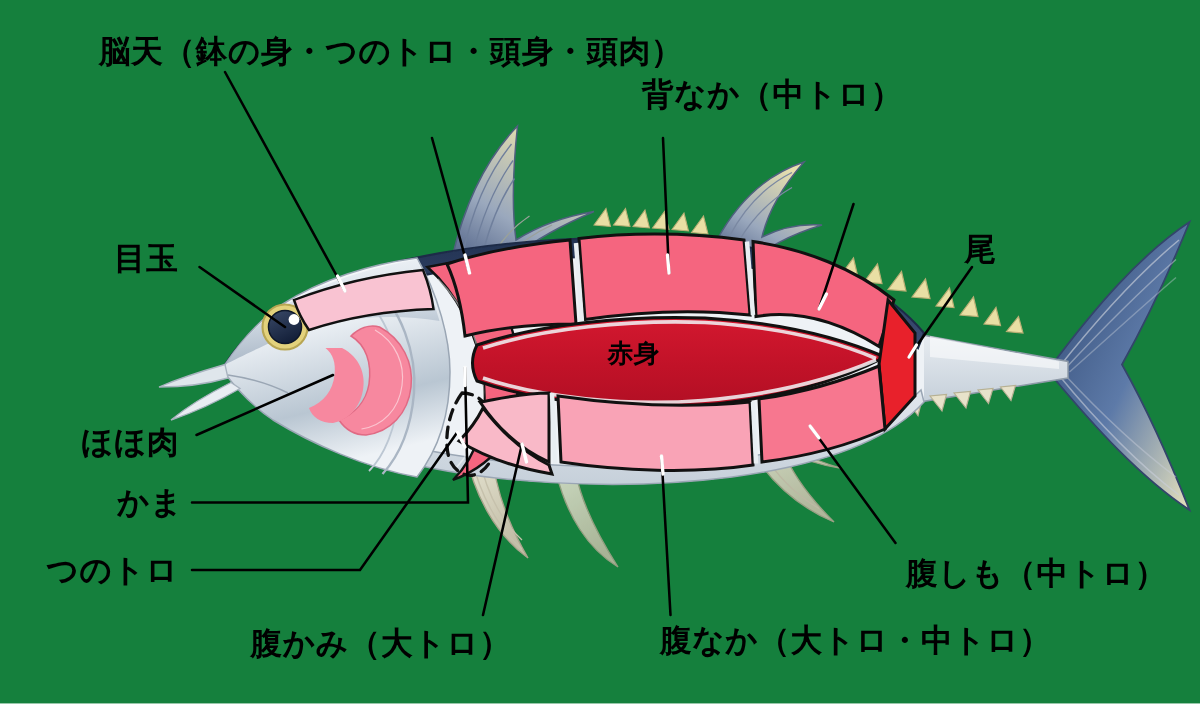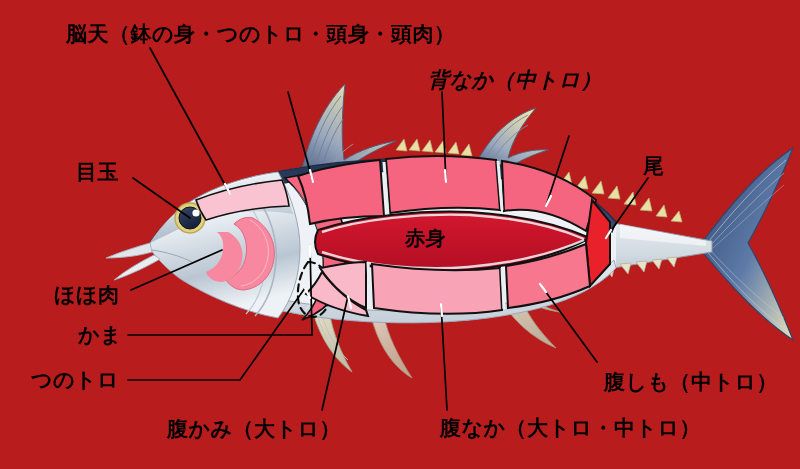--- a/index.html
+++ b/index.html
@@ -11,7 +11,7 @@
     position: relative;
     width: 800px;
     height: 469px;
-    background: #b91c1c;
+    background: #15803d;
     overflow: hidden;
     font-family: "DejaVu Sans", "Liberation Sans", sans-serif;
   }

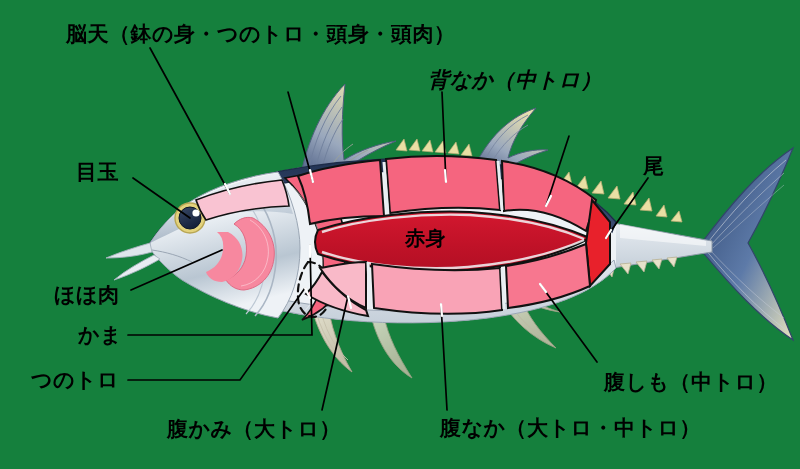--- a/index.html
+++ b/index.html
@@ -354,7 +354,7 @@
   </svg>
 
   <div class="lbl" style="left:66px;  top:24px;">脳天（鉢の身・つのトロ・頭身・頭肉）</div>
-  <div class="lbl" style="left:428px; top:70px;font-style:italic;">背なか（中トロ）</div>
+  <div class="lbl" style="left:428px; top:53px;">背なか（中トロ）</div>
   <div class="lbl" style="left:643px; top:156px;">尾</div>
   <div class="lbl" style="left:76px;  top:162px;">目玉</div>
   <div class="lbl" style="left:54px;  top:285px;">ほほ肉</div>

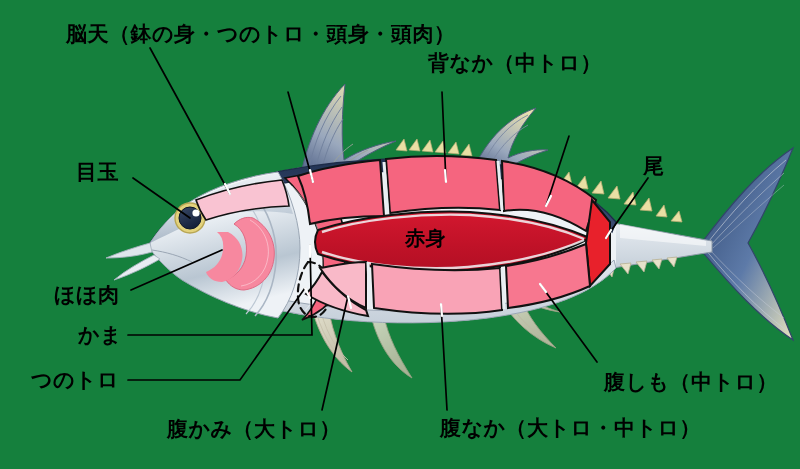--- a/index.html
+++ b/index.html
@@ -33,7 +33,7 @@
     letter-spacing: 0.5px;
   }
   .lbl.akami {
-    font-size: 20px;
+    font-size: 17px;
     color: #000000;
   }
 </style>

